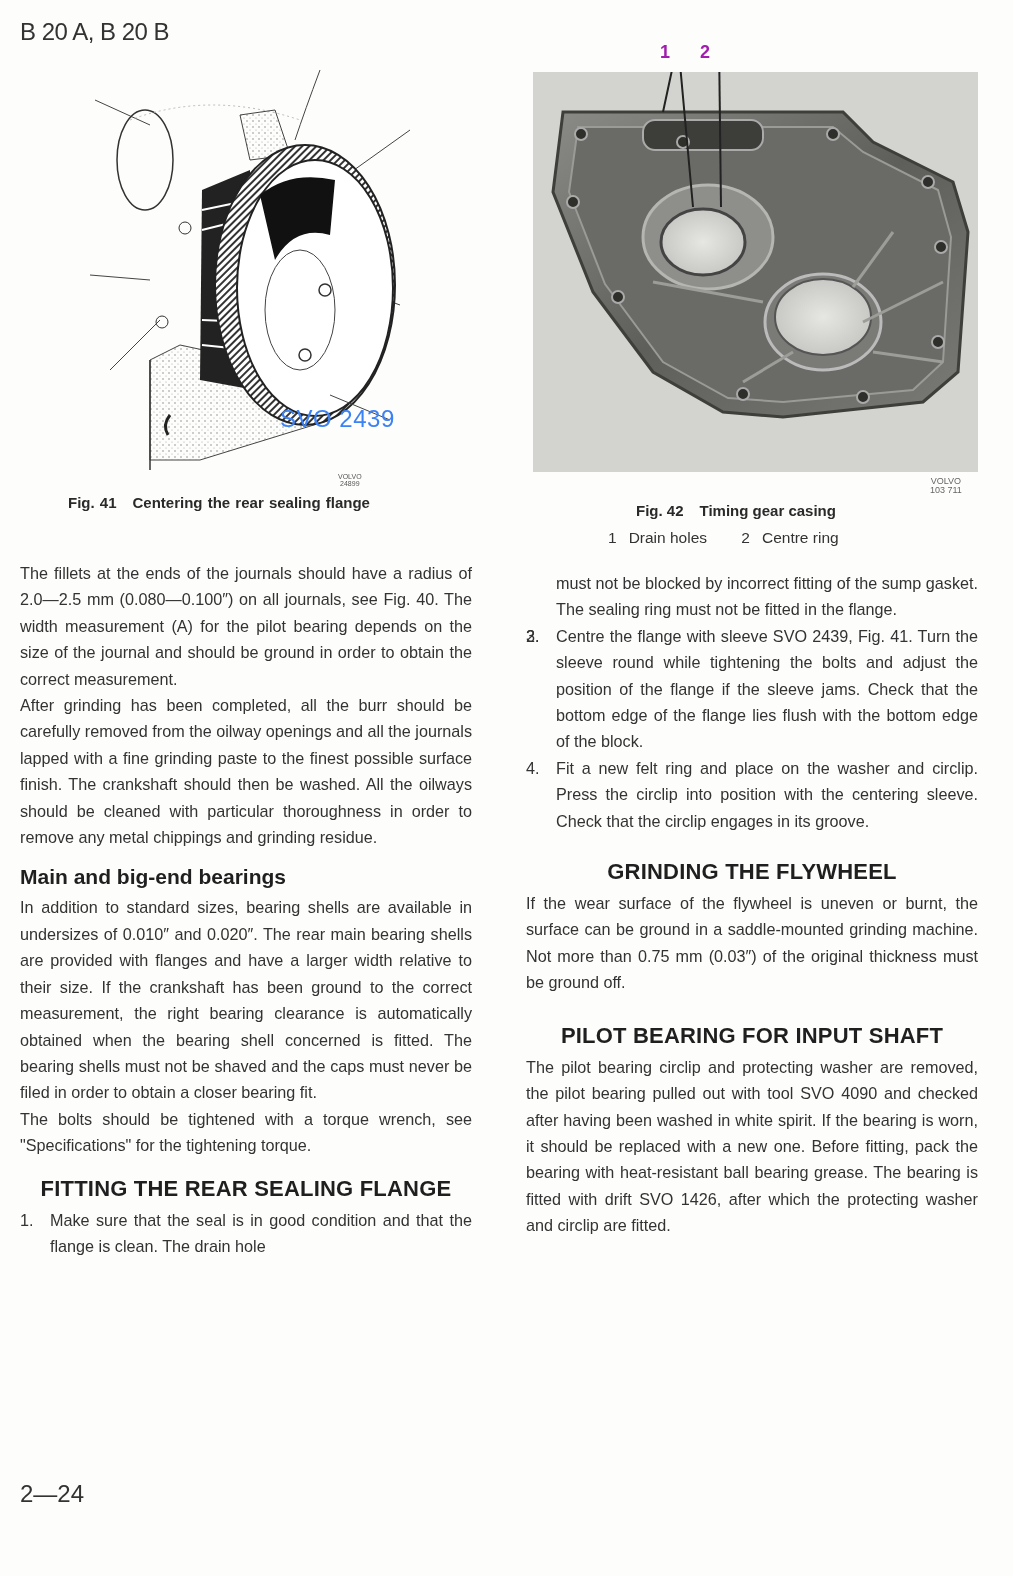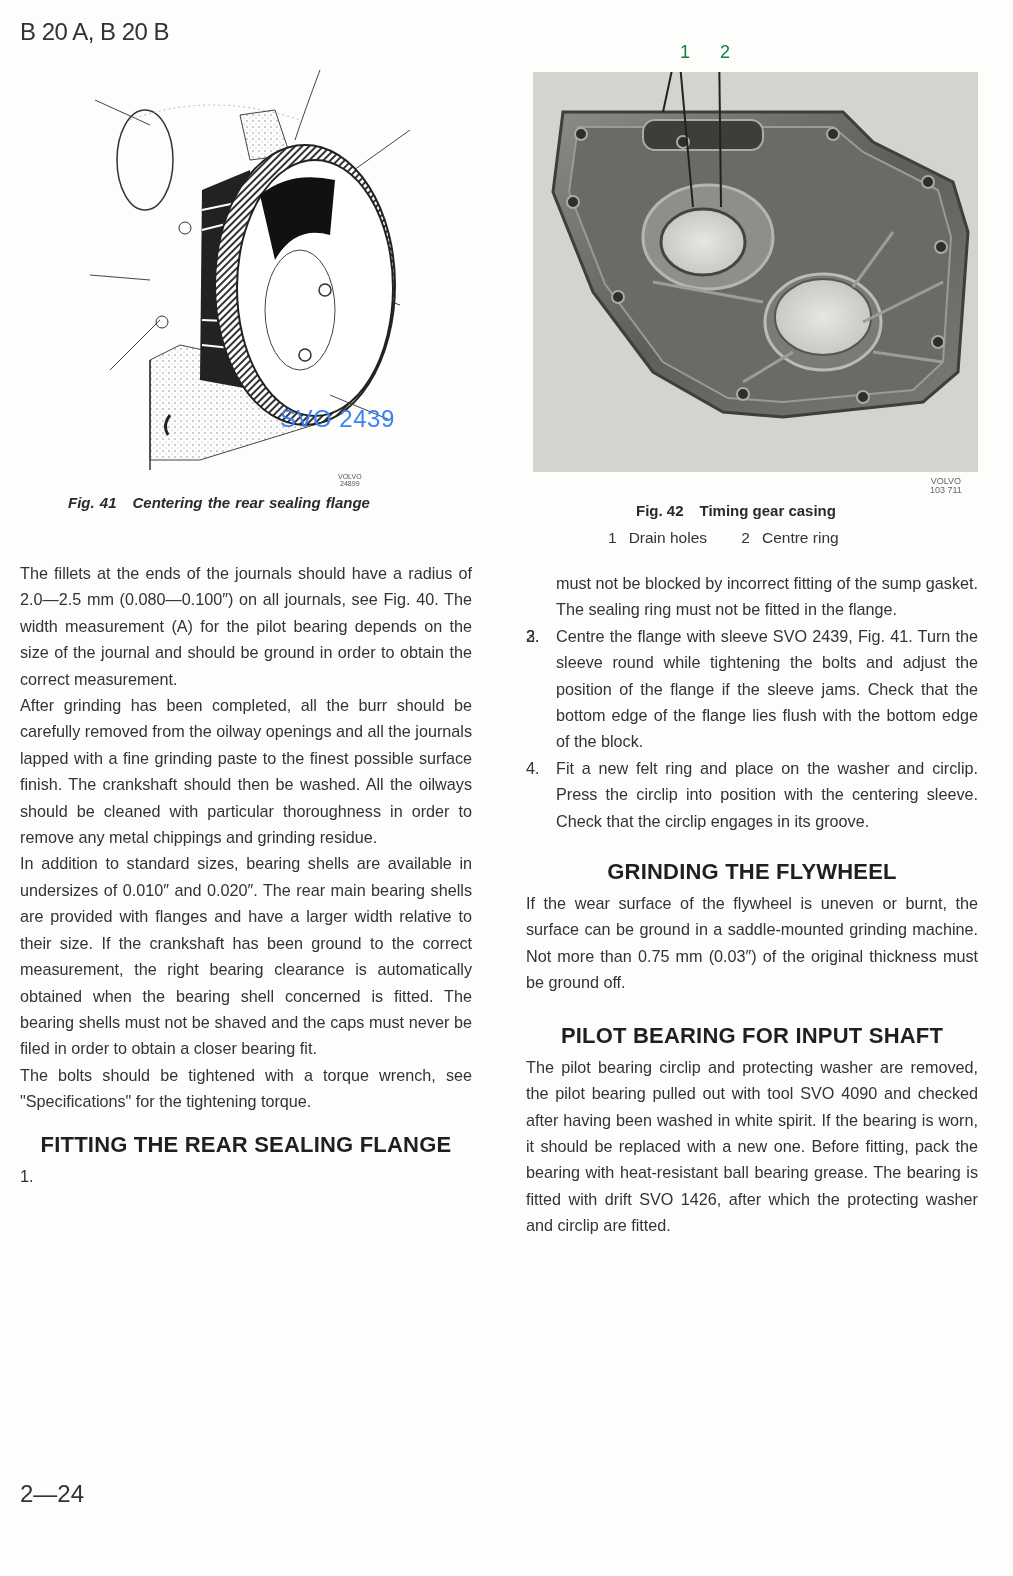--- a/index.html
+++ b/index.html
@@ -22,7 +22,7 @@
 
   
   .fig42 { left: 533px; top: 72px; width: 445px; height: 400px; background: #d6d6d2; overflow: hidden; }
-  .callouts { left: 680px; top: 42px; font-size: 18px; font-weight: normal; color: #15803d; }
+  .callouts { left: 660px; top: 42px; font-size: 18px; font-weight: bold; color: #a21caf; }
   .callouts span { display: inline-block; width: 40px; }
   .v42 { left: 930px; top: 477px; font-size: 9px; color: #666; text-align: center; line-height: 9px; }
   .cap42 { left: 636px; top: 502px; font-size: 15px; font-weight: bold; color: #2a2a2a; }

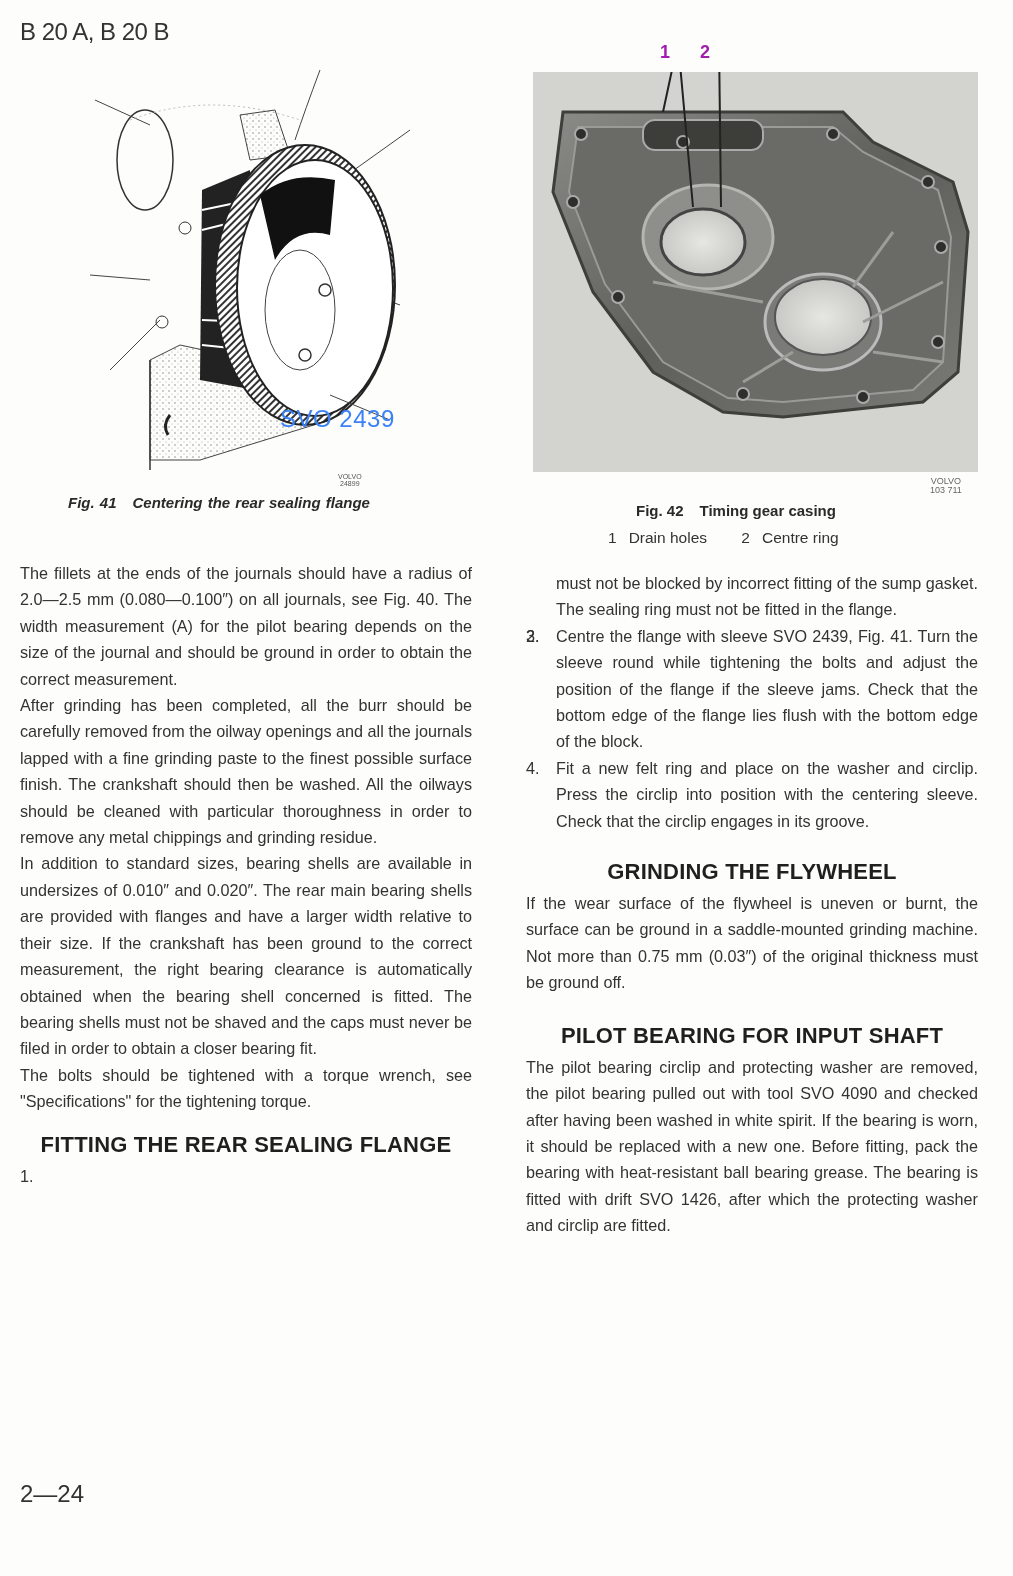--- a/index.html
+++ b/index.html
@@ -17,7 +17,7 @@
   .svo-label { left: 280px; top: 405px; font-size: 24px; color: #3b82f6; letter-spacing: 0.5px; }
   .volvo-small { font-size: 7px; color: #555; text-align: center; line-height: 7px; }
   .v41 { left: 338px; top: 473px; }
-  .cap41 { left: 68px; top: 494px; font-size: 15px; font-weight: bold; color: #2a2a2a; word-spacing: 1px; font-style: italic; }
+  .cap41 { left: 68px; top: 494px; font-size: 15px; font-weight: bold; color: #2a2a2a; word-spacing: 1px; }
   .cap41 .fn { margin-right: 16px; }
 
   

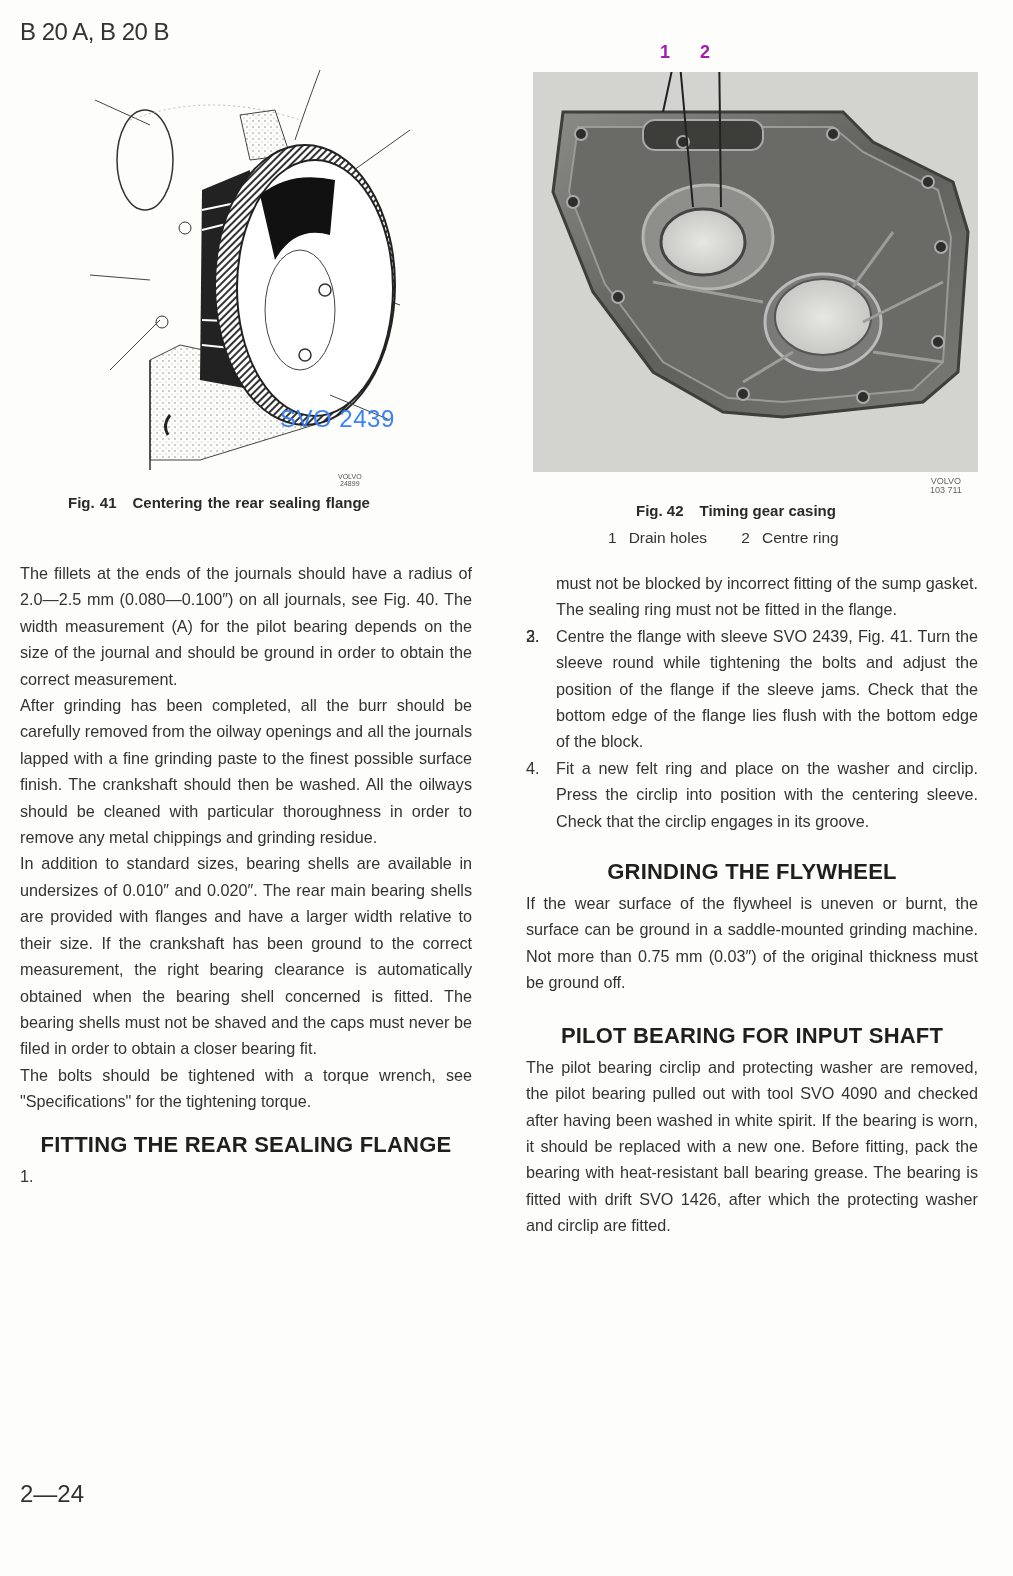--- a/index.html
+++ b/index.html
@@ -159,6 +159,7 @@
   <p>The fillets at the ends of the journals should have a radius of 2.0—2.5 mm (0.080—0.100″) on all journals, see Fig. 40. The width measurement (A) for the pilot bearing depends on the size of the journal and should be ground in order to obtain the correct measurement.</p>
   <p>After grinding has been completed, all the burr should be carefully removed from the oilway openings and all the journals lapped with a fine grinding paste to the finest possible surface finish. The crankshaft should then be washed. All the oilways should be cleaned with particular thoroughness in order to remove any metal chippings and grinding residue.</p>
 
+  <h2 class="sub">Main and big-end bearings</h2>
   <p>In addition to standard sizes, bearing shells are available in undersizes of 0.010″ and 0.020″. The rear main bearing shells are provided with flanges and have a larger width relative to their size. If the crankshaft has been ground to the correct measurement, the right bearing clearance is automatically obtained when the bearing shell concerned is fitted. The bearing shells must not be shaved and the caps must never be filed in order to obtain a closer bearing fit.</p>
   <p>The bolts should be tightened with a torque wrench, see "Specifications" for the tightening torque.</p>
 

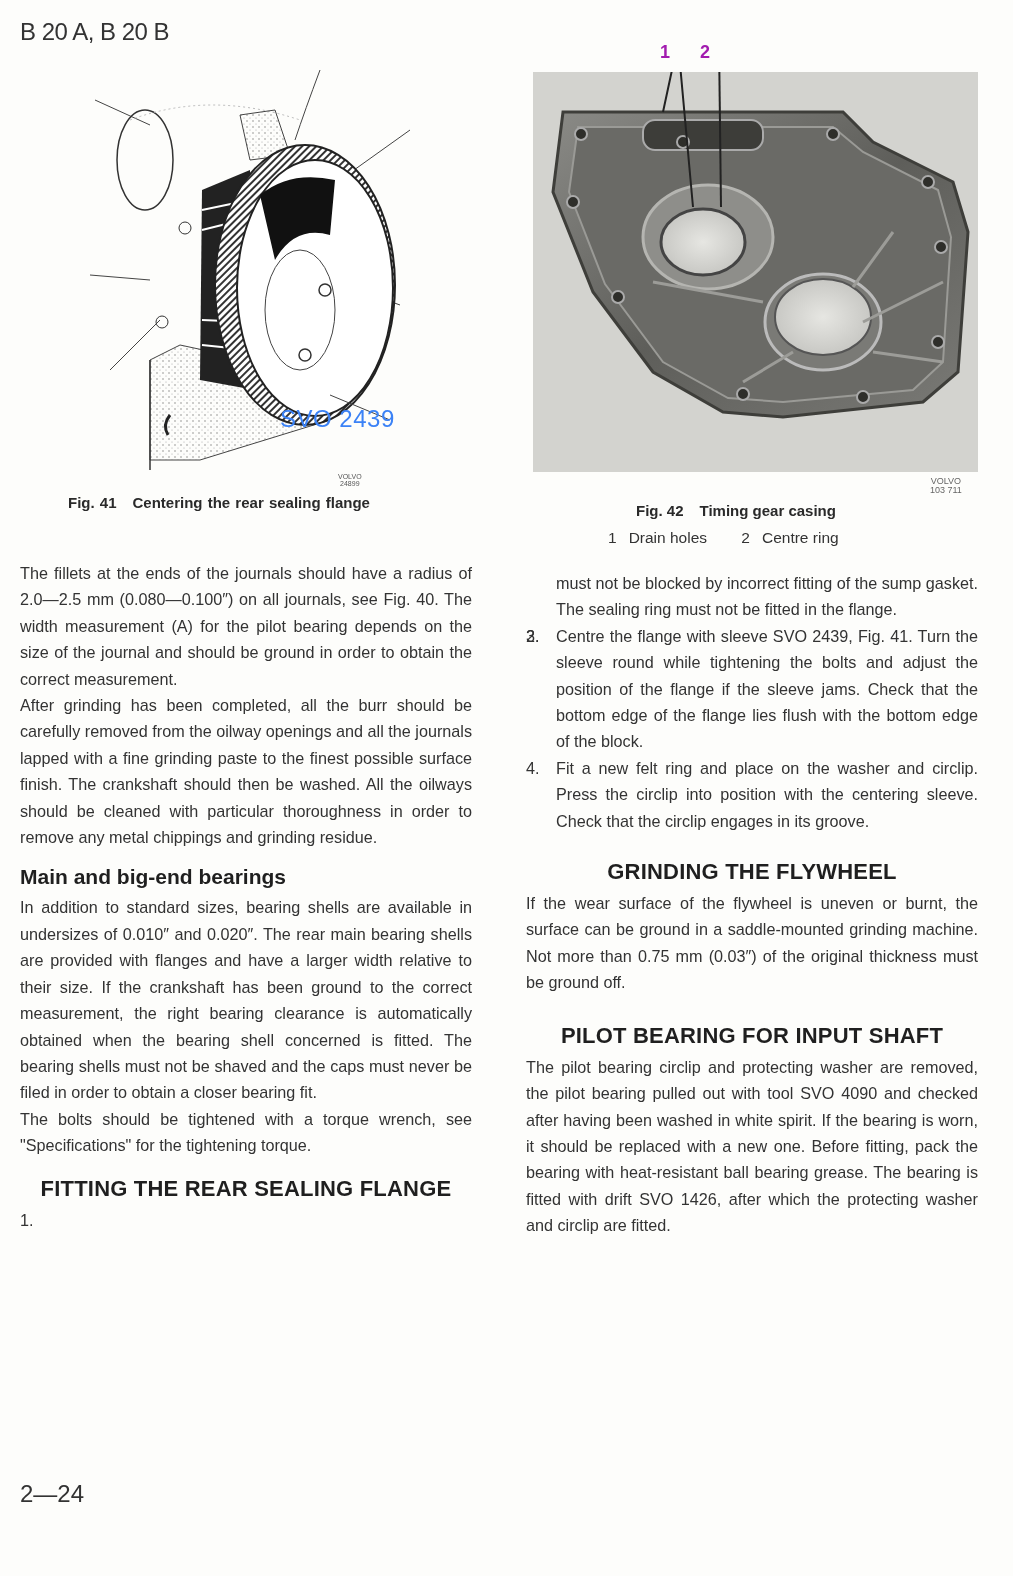--- a/index.html
+++ b/index.html
@@ -167,6 +167,7 @@
   <ol class="steps">
     <li>
       <span class="n">1.</span>
+      <span>Make sure that the seal is in good condition and that the flange is clean. The drain hole</span>
     </li>
   </ol>
 </div>

